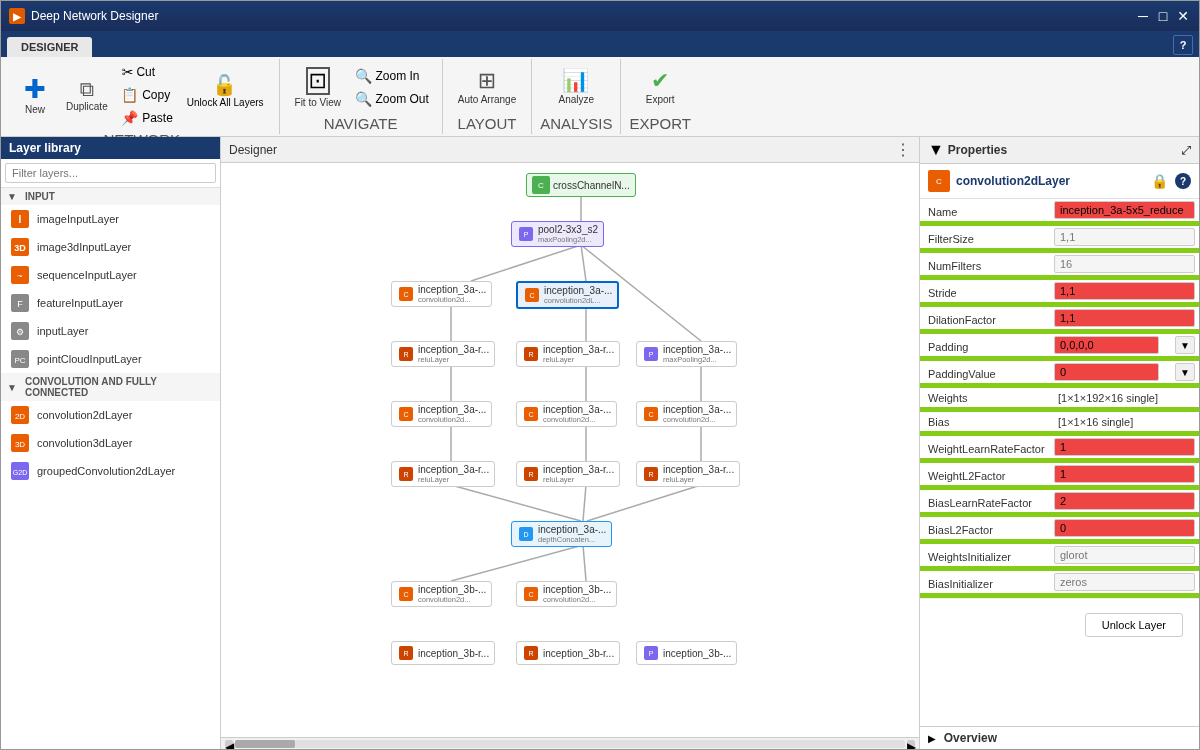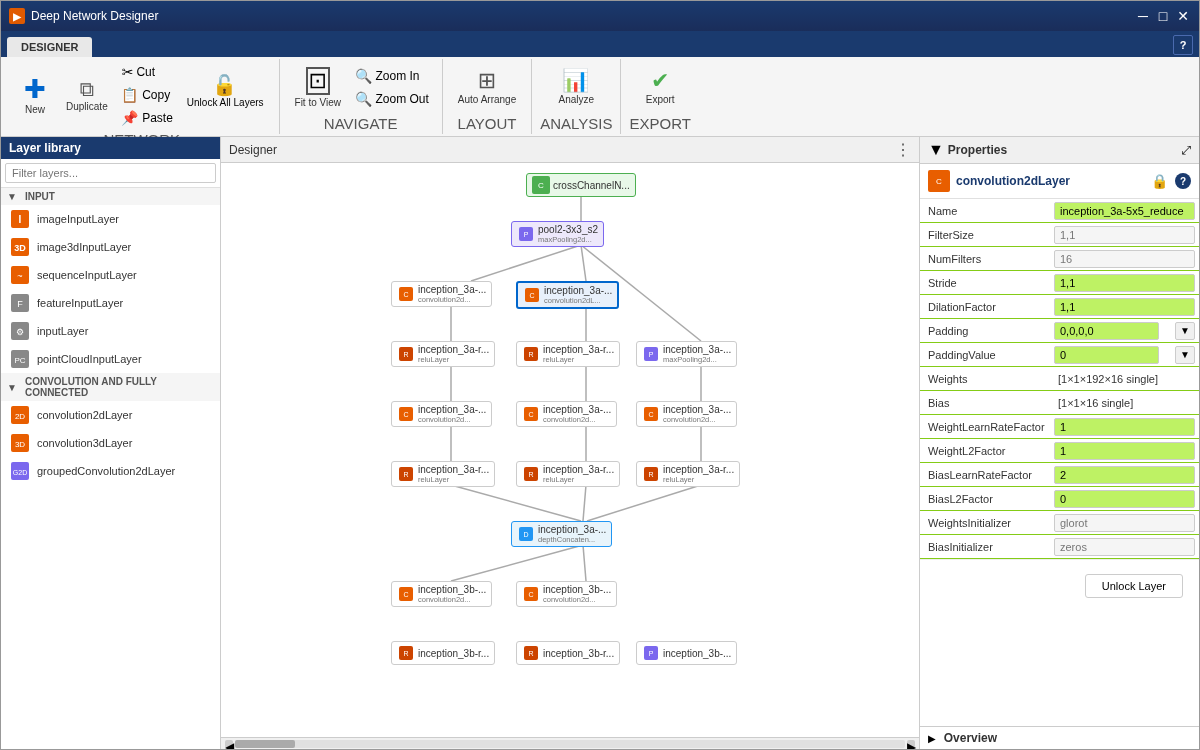--- a/index.html
+++ b/index.html
@@ -73,7 +73,7 @@
     .props-lock { font-size: 14px; color: #555; }
     .props-help { width: 16px; height: 16px; border-radius: 50%; background: #1a3a6e; color: white; font-size: 10px; display: flex; align-items: center; justify-content: center; font-weight: bold; cursor: pointer; }
     .props-table { flex: 1; overflow-y: auto; }
-    .prop-row { display: flex; align-items: center; border-bottom: 1px solid #84cc16; min-height: 24px; }
+    .prop-row { display: flex; align-items: flex-end; border-bottom: 5px solid #84cc16; min-height: 24px; }
     .prop-label { width: 130px; padding: 3px 8px; font-size: 11px; color: #333; flex-shrink: 0; }
     .prop-value { flex: 1; padding: 2px 4px; }
     .prop-input { width: 100%; border: 1px solid #ccc; padding: 2px 5px; font-size: 11px; border-radius: 2px; background: #bef264; }

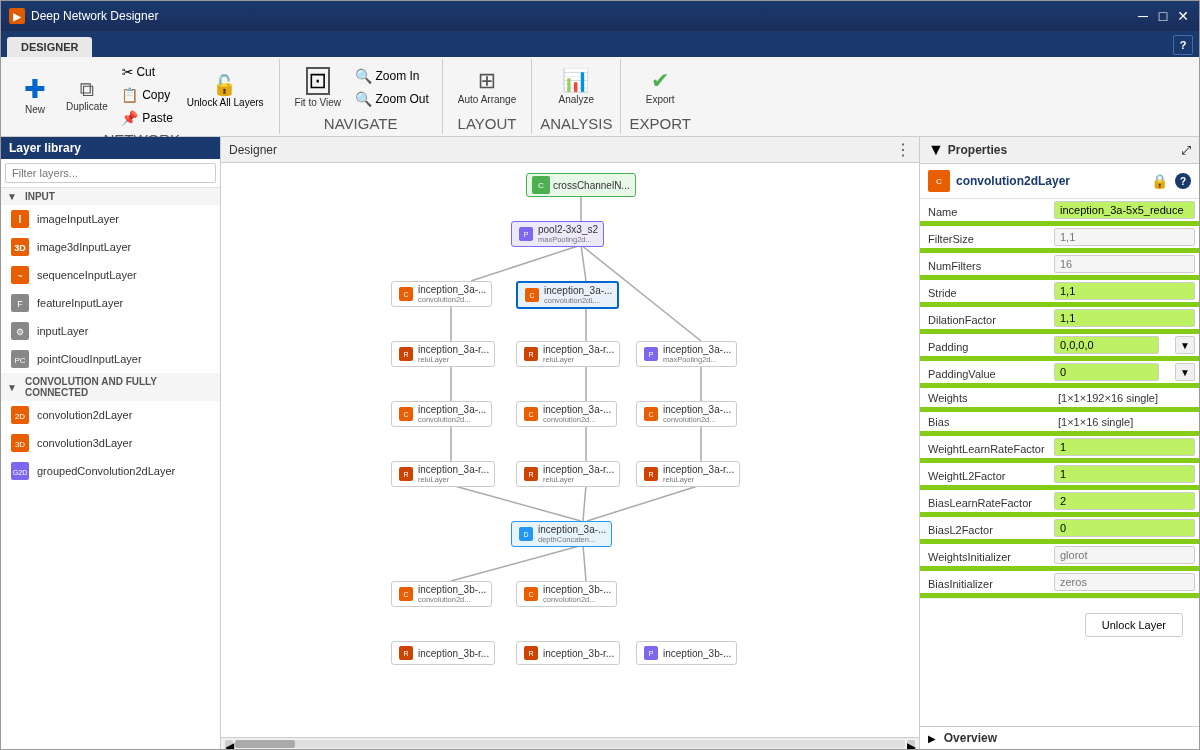--- a/index.html
+++ b/index.html
@@ -76,7 +76,7 @@
     .prop-row { display: flex; align-items: flex-end; border-bottom: 5px solid #84cc16; min-height: 24px; }
     .prop-label { width: 130px; padding: 3px 8px; font-size: 11px; color: #333; flex-shrink: 0; }
     .prop-value { flex: 1; padding: 2px 4px; }
-    .prop-input { width: 100%; border: 1px solid #ccc; padding: 2px 5px; font-size: 11px; border-radius: 2px; background: #bef264; }
+    .prop-input { width: 100%; border: 1px solid #ccc; padding: 2px 5px; font-size: 11px; border-radius: 2px; background: #ef4444; }
     .prop-input.readonly { background: #f5f5f5; color: #777; }
     .prop-select-wrap { display: flex; gap: 16px; }
     .prop-dropdown-btn { border: 1px solid #ccc; background: #f0f0f0; padding: 0 4px; cursor: pointer; font-size: 10px; border-radius: 2px; }

